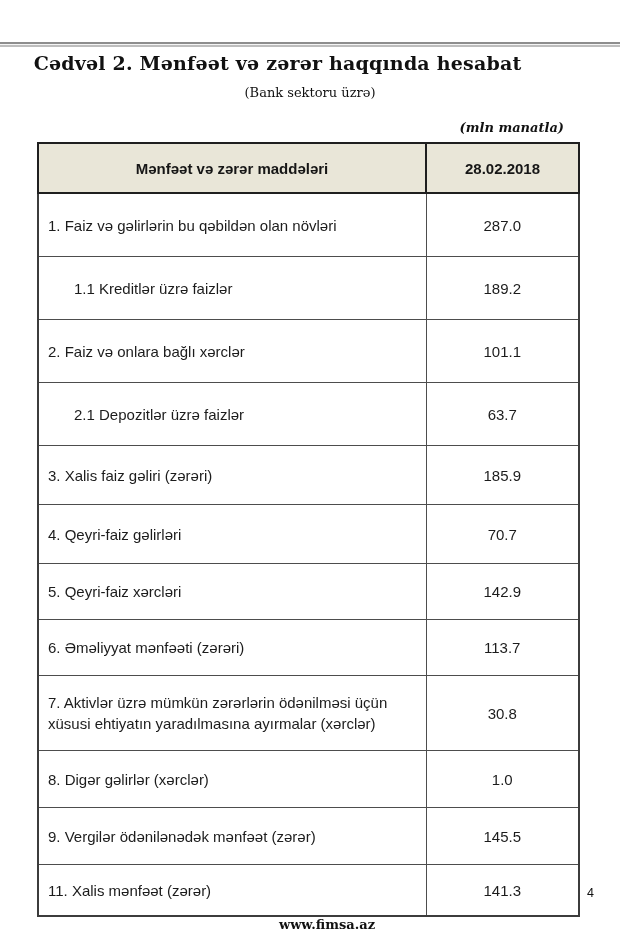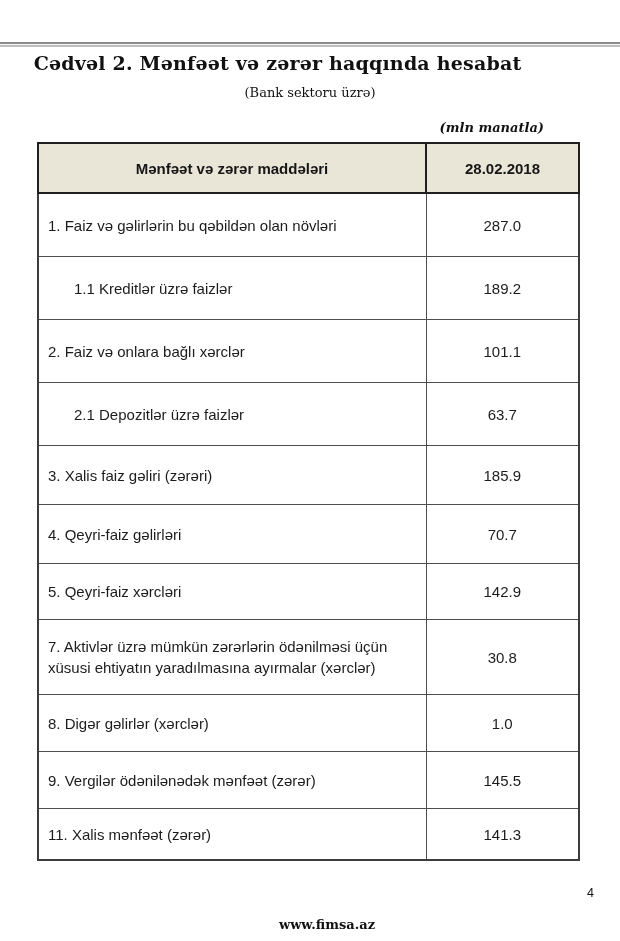--- a/index.html
+++ b/index.html
@@ -41,7 +41,7 @@
   }
   .unit-note {
     position: absolute;
-    right: 76px; top: 120px;
+    right: 56px; top: 120px;
     font-family: "DejaVu Serif", serif;
     font-style: italic;
     font-weight: bold;

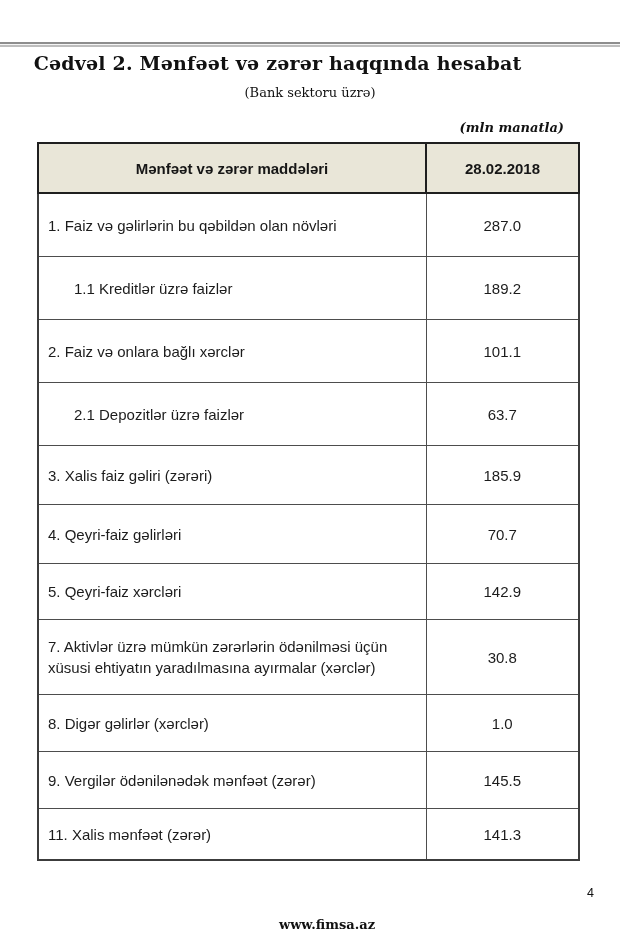--- a/index.html
+++ b/index.html
@@ -153,6 +153,10 @@
       <td class="label">5. Qeyri-faiz xərcləri</td>
       <td class="value">142.9</td>
     </tr>
+    <tr class="h47">
+      <td class="label">6. Əməliyyat mənfəəti (zərəri)</td>
+      <td class="value">113.7</td>
+    </tr>
     <tr class="h66">
       <td class="label">7. Aktivlər üzrə mümkün zərərlərin ödənilməsi üçün xüsusi ehtiyatın yaradılmasına ayırmalar (xərclər)</td>
       <td class="value">30.8</td>

